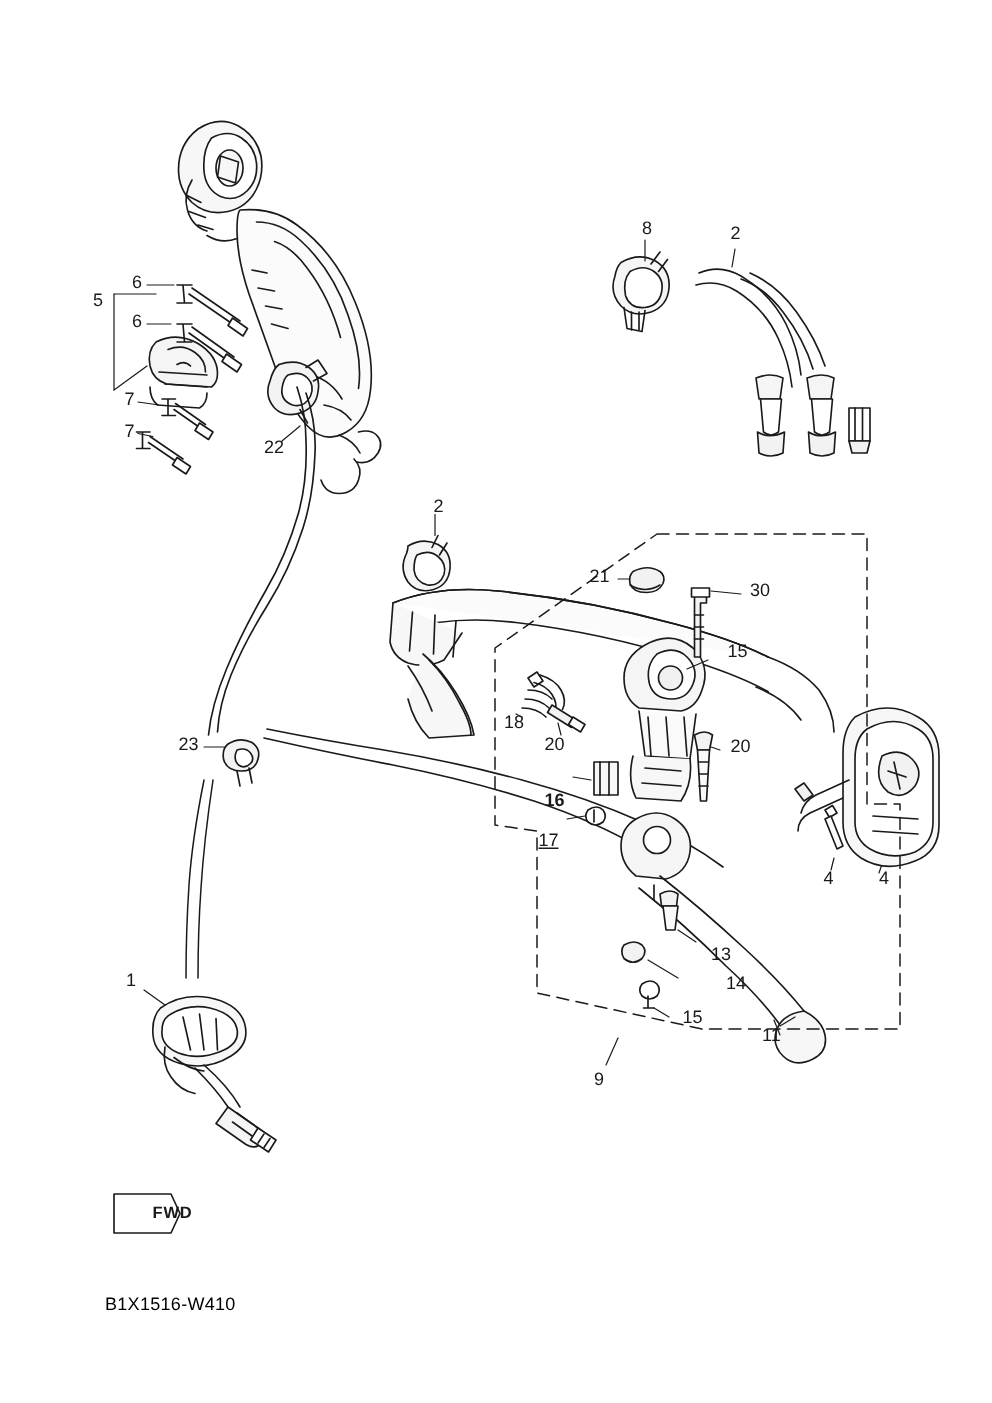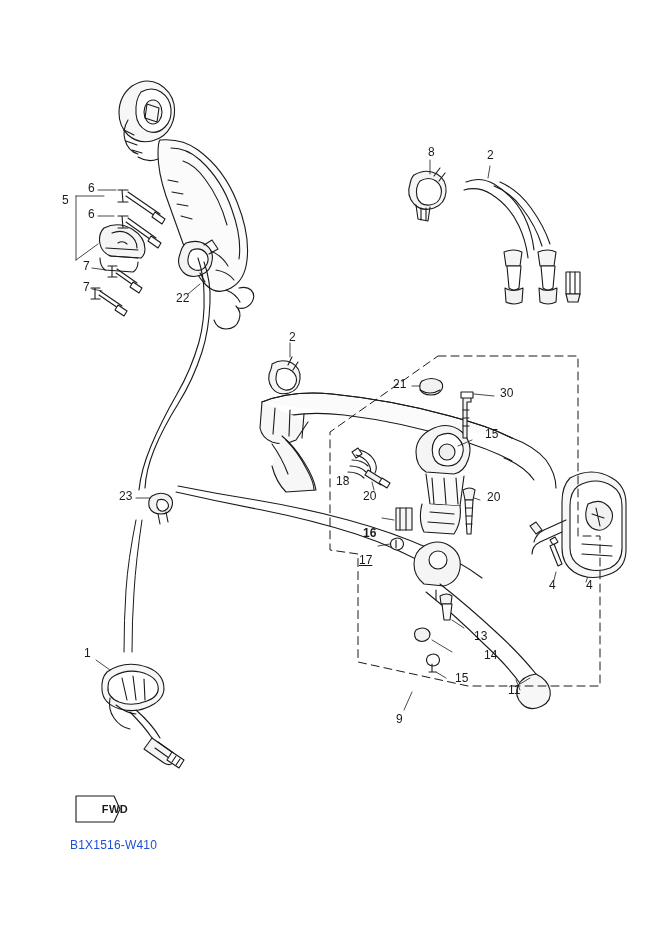--- a/index.html
+++ b/index.html
@@ -59,9 +59,9 @@
   .doc-code {
     position: absolute;
     left: 70px;
-    top: 838px;
+    top: 862px;
     font-size: 12px;
-    color: #1d4ed8;
+    color: #000000;
     letter-spacing: 0.2px;
   }
 </style>

